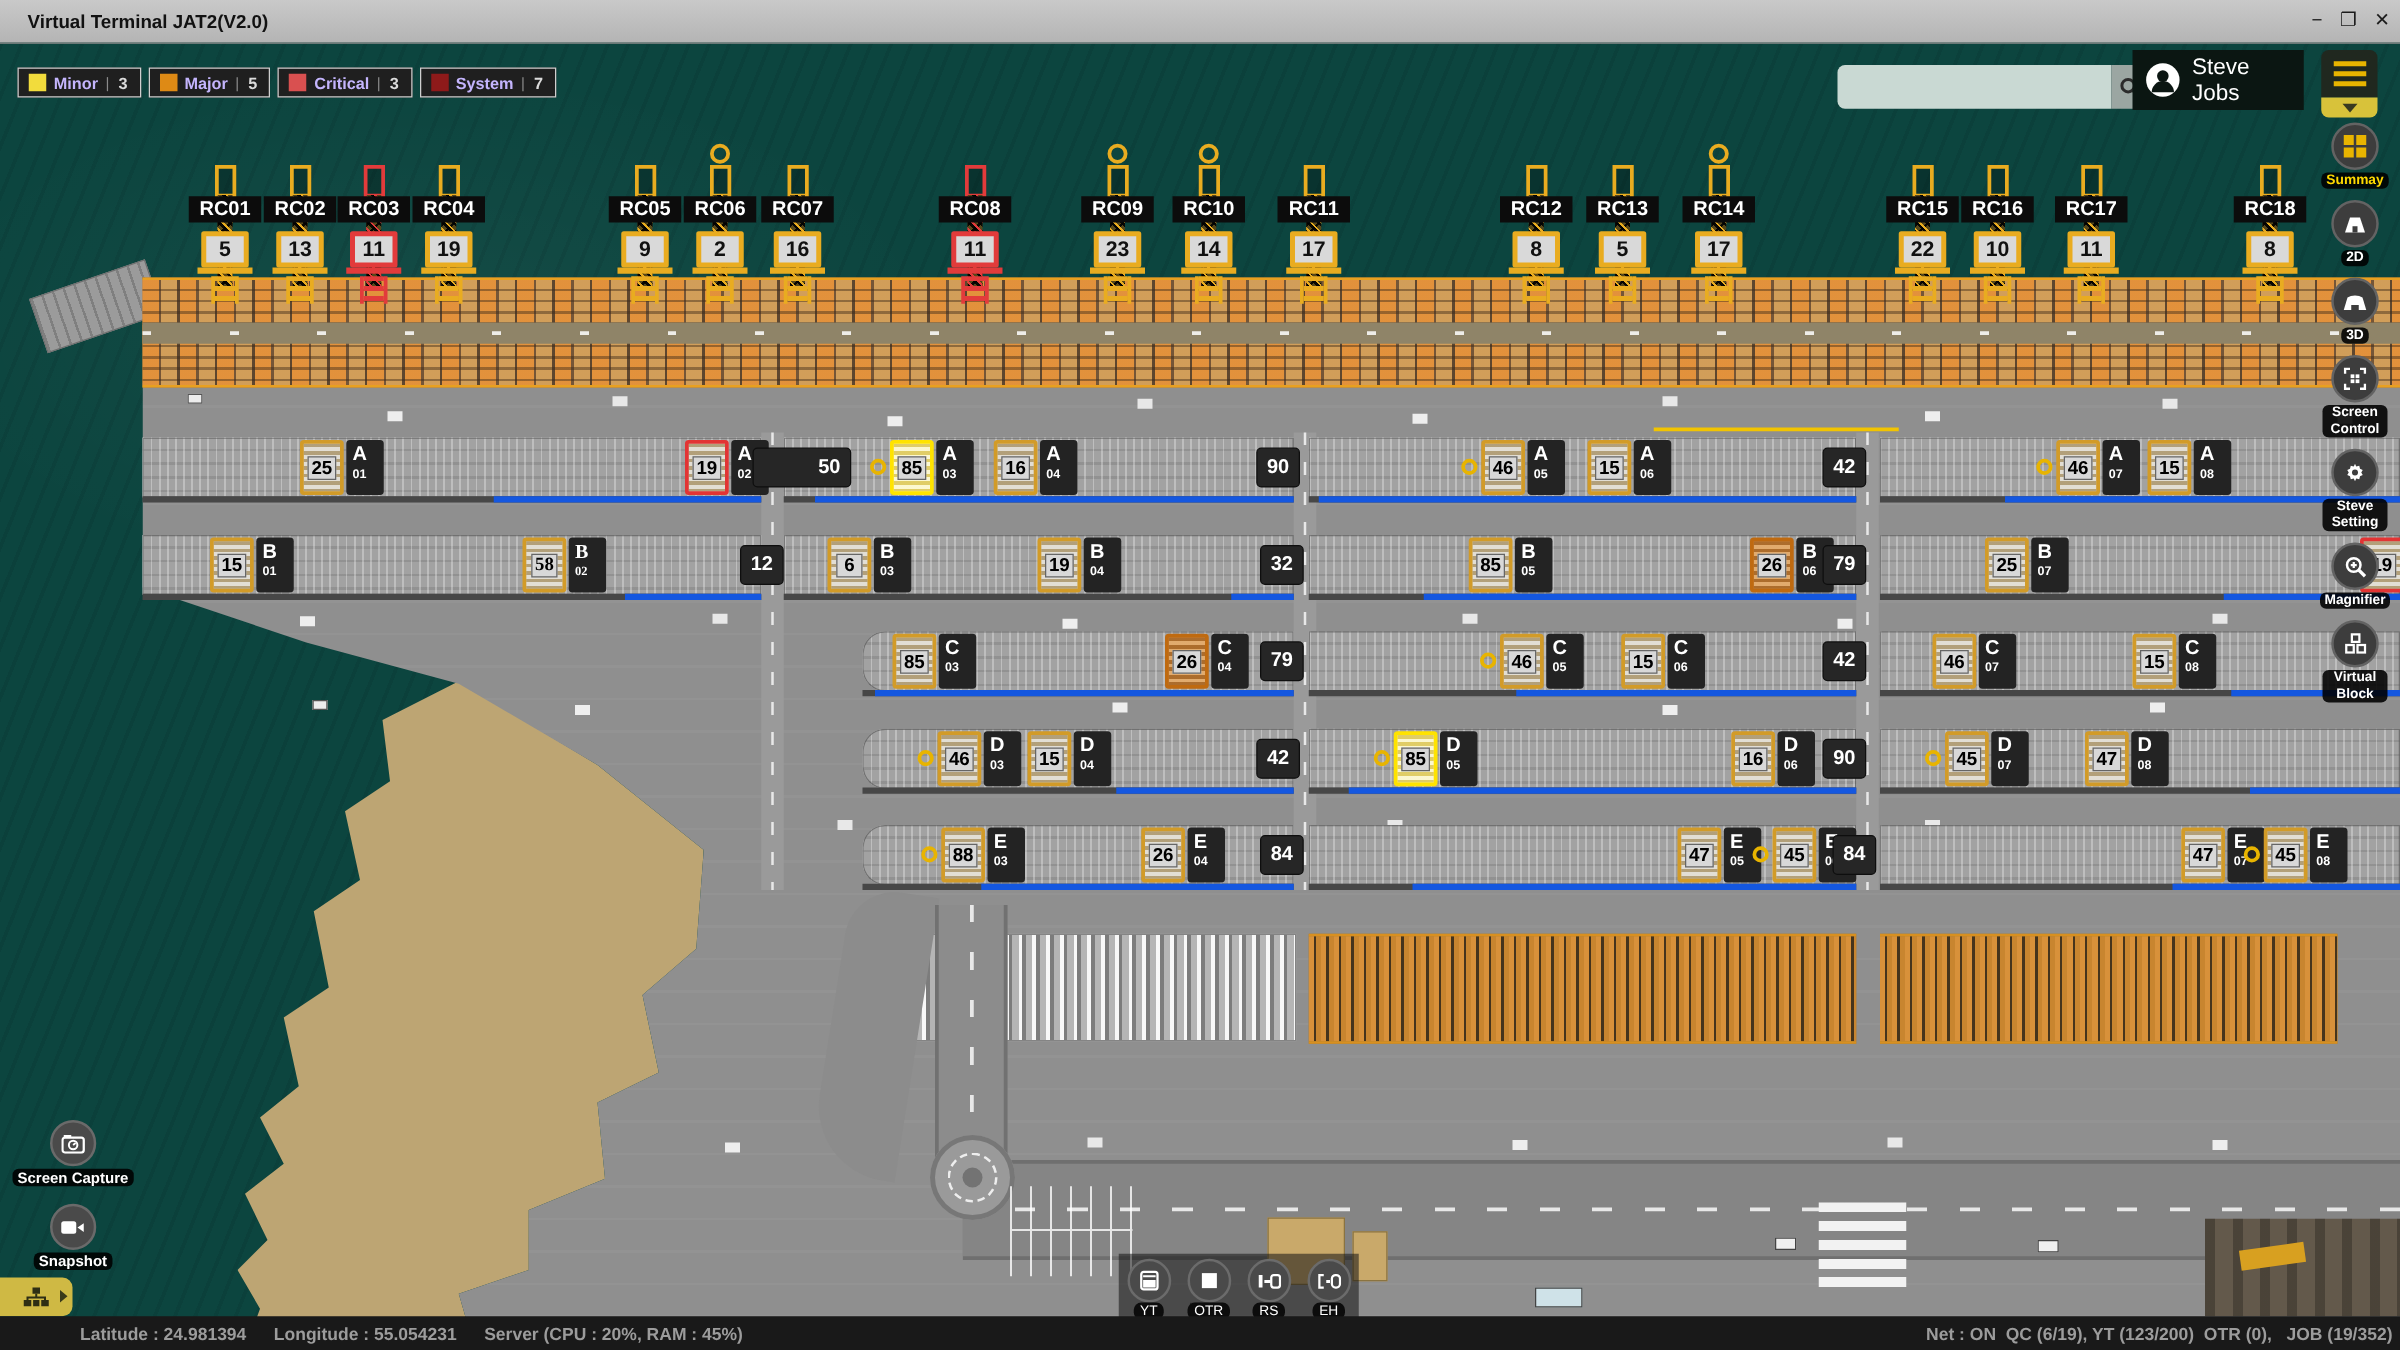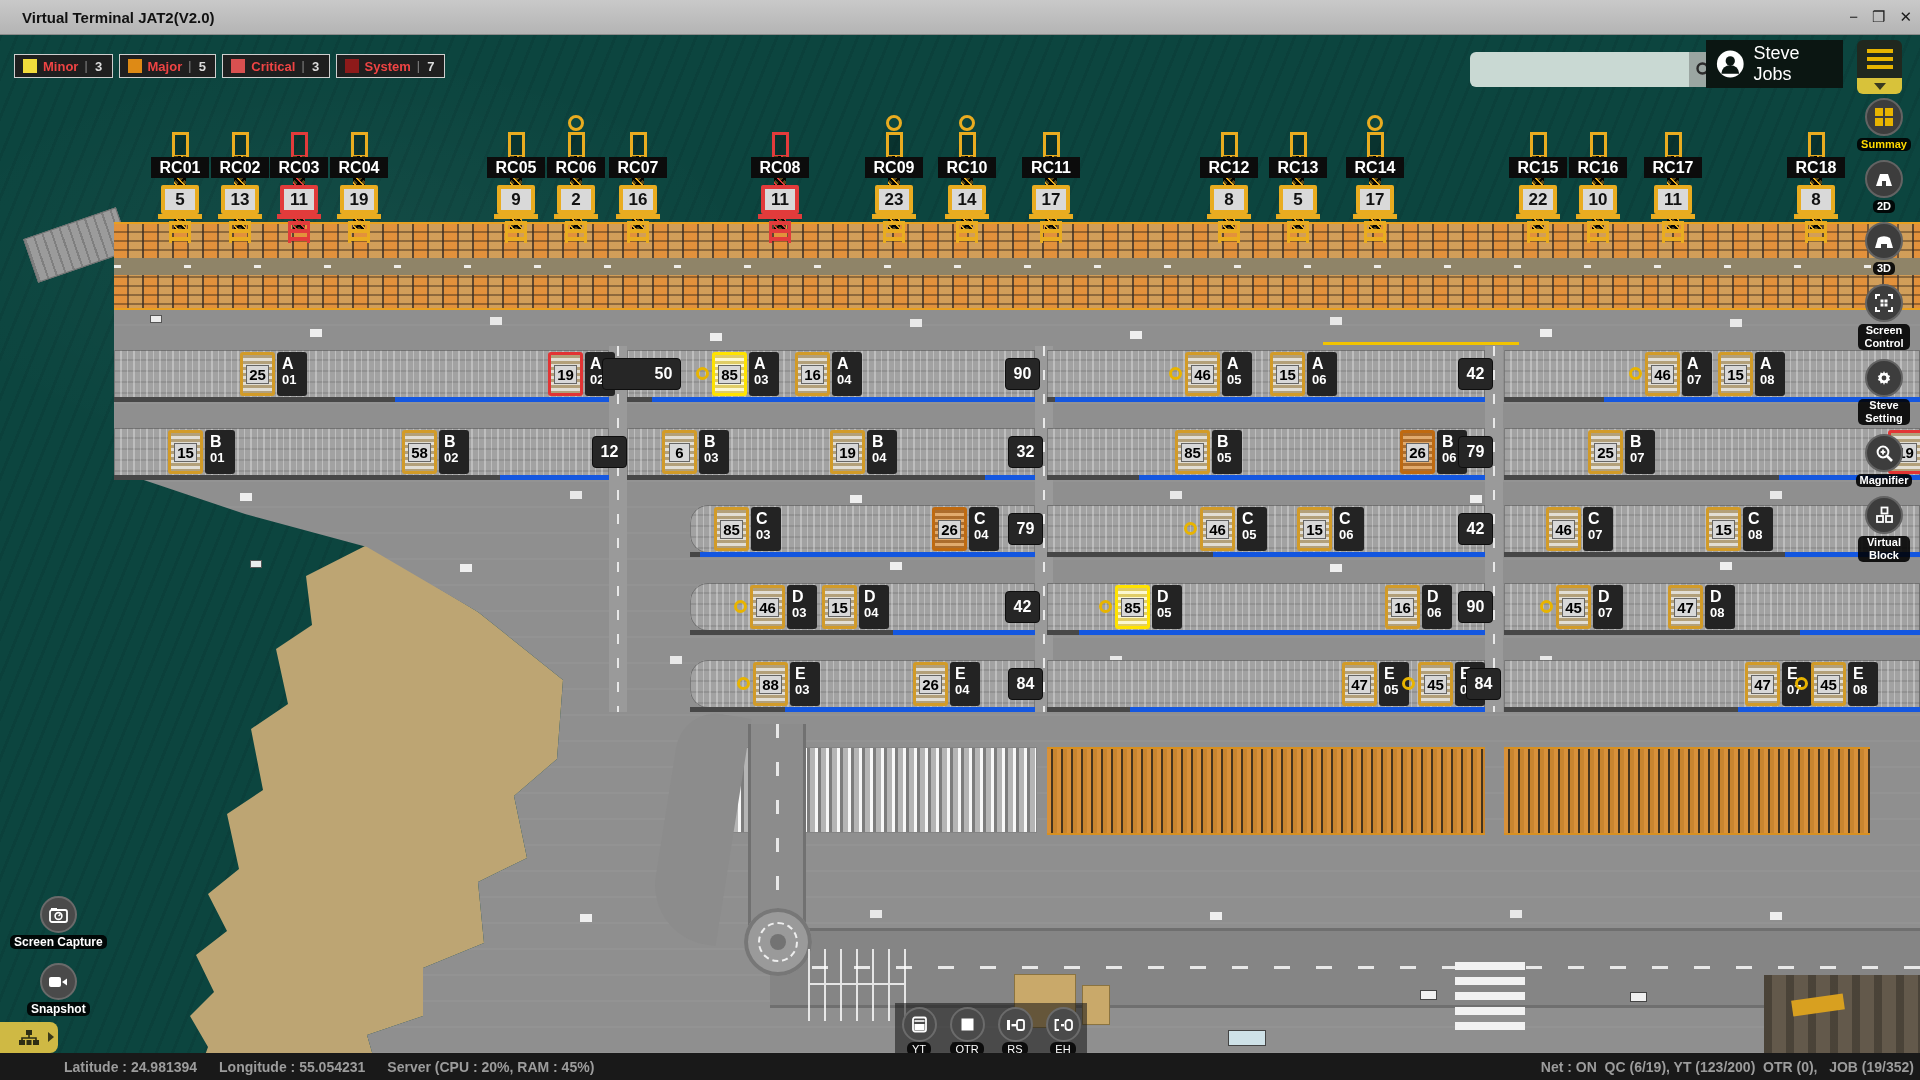--- a/index.html
+++ b/index.html
@@ -117,7 +117,7 @@
   .alarm-badge{height:22px;background:#1f1f1f;border:1.5px solid #cfcfcf;display:flex;
     align-items:center;padding:0 8px;gap:6px;}
   .alarm-badge .swatch{width:14px;height:14px;}
-  .alarm-badge .lbl{color:#ef4444;font-weight:bold;font-size:13px;}
+  .alarm-badge .lbl{color:#c4b5fd;font-weight:bold;font-size:13px;}
   .alarm-badge .sep{color:#8a8a8a;font-size:12px;}
   .alarm-badge .cnt{color:#dcdcdc;font-size:13px;font-weight:bold;min-width:10px;text-align:center;}
 

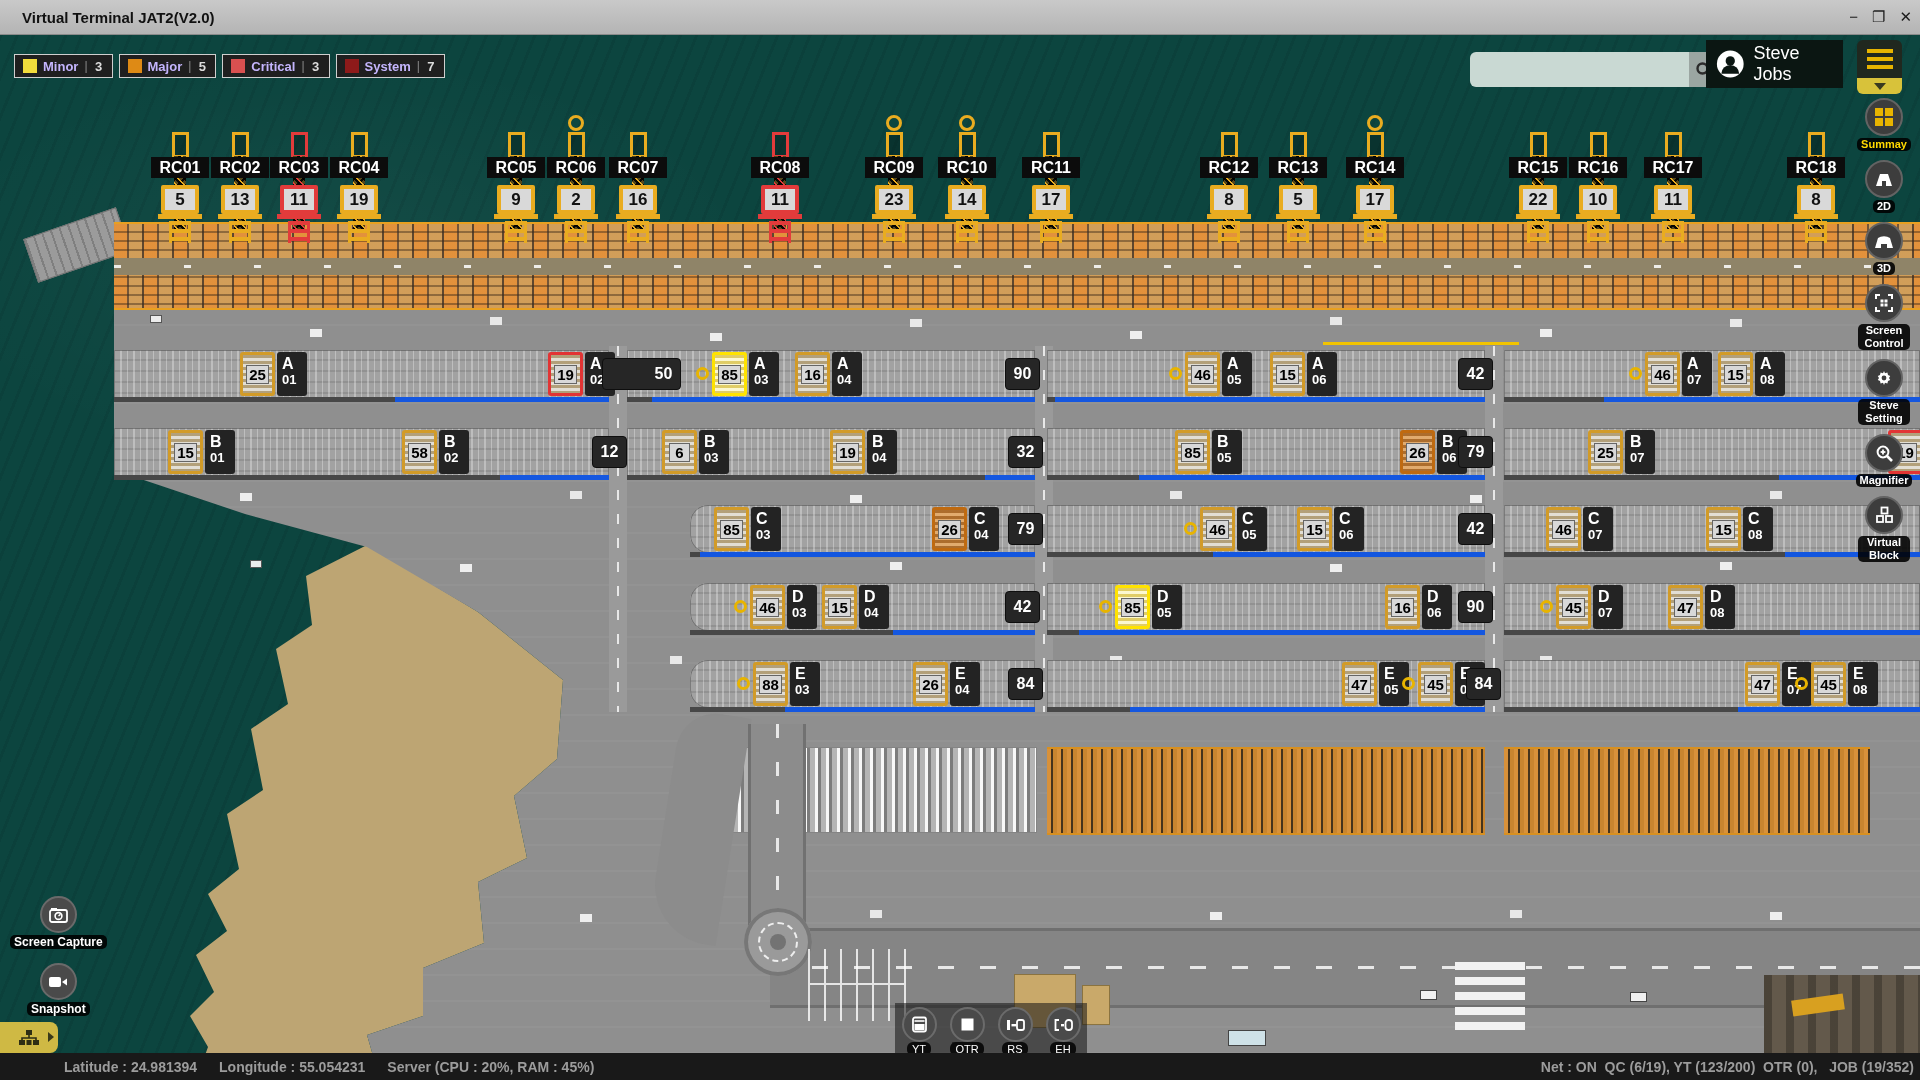--- a/index.html
+++ b/index.html
@@ -79,7 +79,7 @@
   .block .bay{box-sizing:border-box;width:30px;height:44px;margin-left:2px;background:#232323;
     border-radius:3px;color:#fff;padding:3px 0 0 5px;}
   .block .bay .l{display:block;font-weight:bold;font-size:16px;line-height:18px;}
-  .block .bay .n{display:block;font-weight:bold;font-size:13px;line-height:14px;}
+  .block .bay .n{display:block;font-weight:bold;font-size:10px;line-height:14px;}
   .block.selected{--bc:#ffe300;}
   .block.selected .cicon{background:#f8f0b0;
     background-image:repeating-linear-gradient(180deg, rgba(200,170,30,.5) 0 3px, rgba(255,255,240,.5) 3px 6px);}

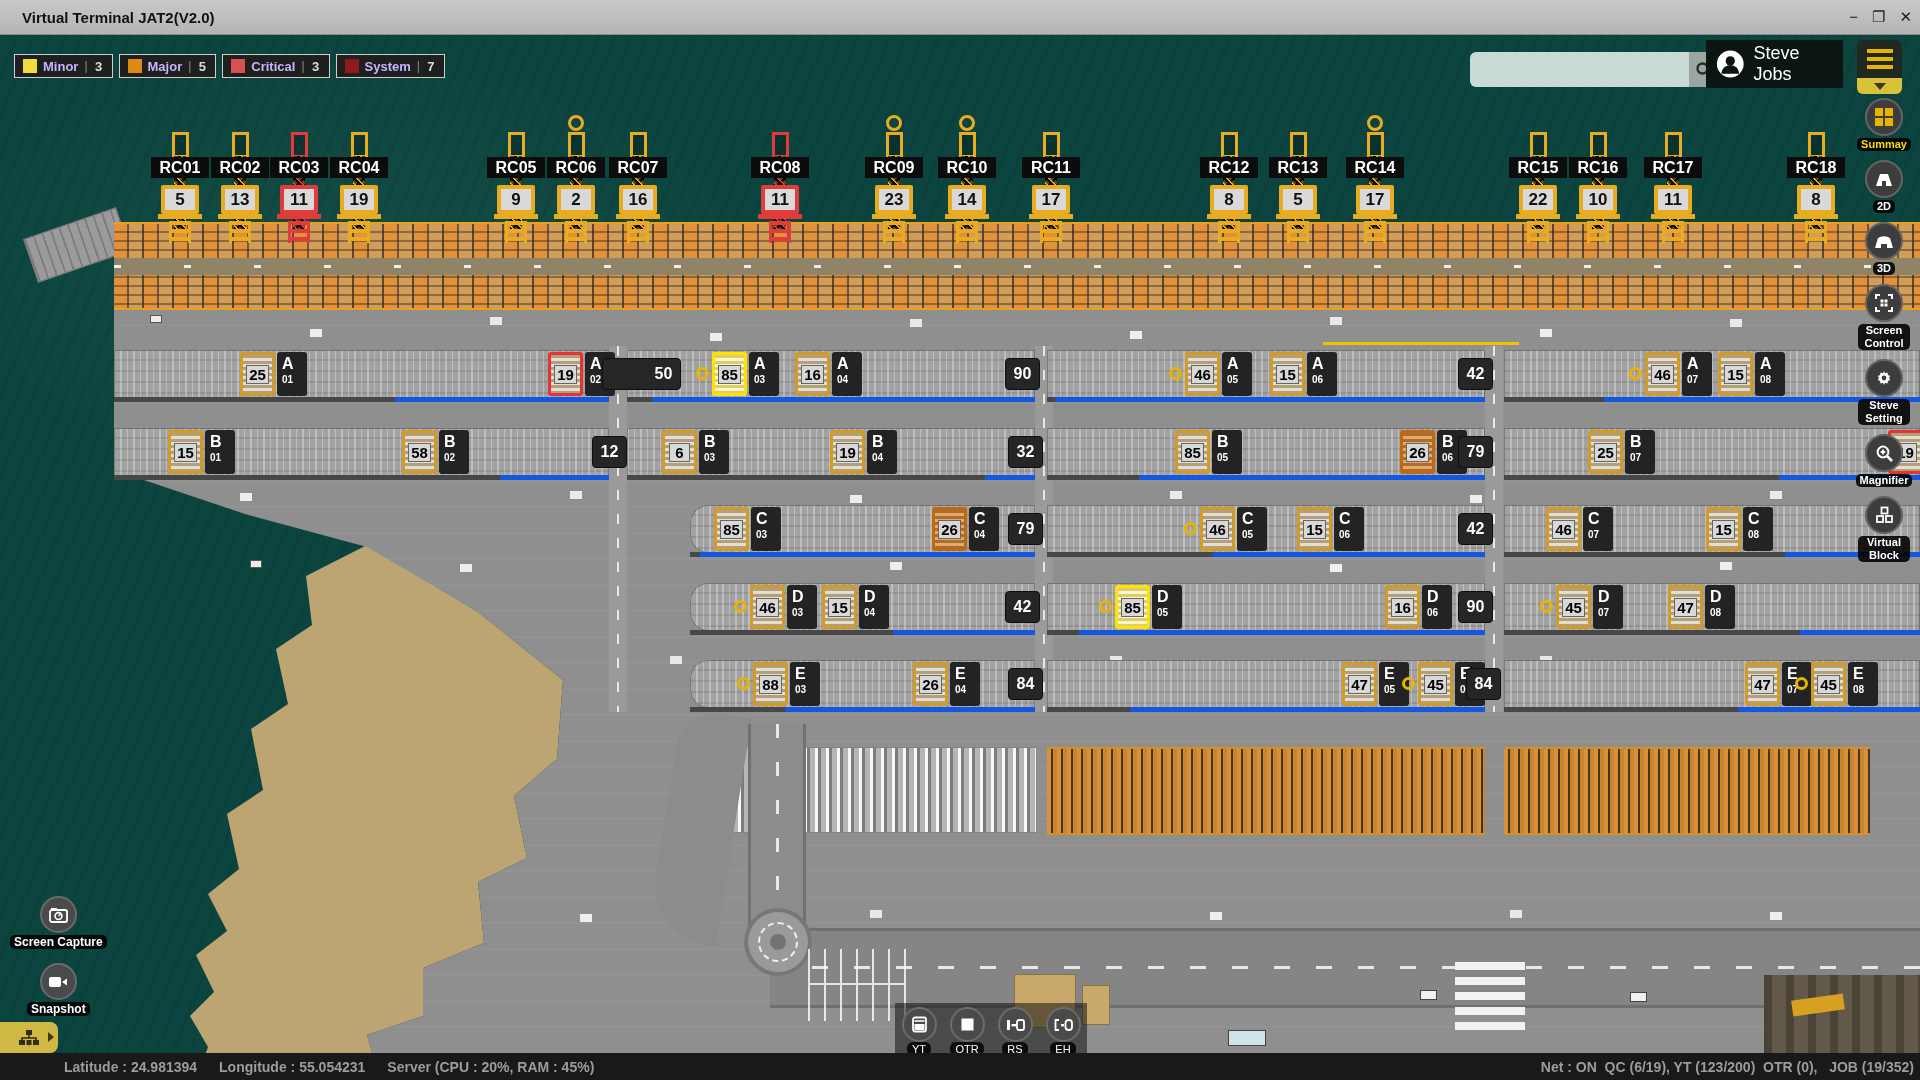--- a/index.html
+++ b/index.html
@@ -712,7 +712,7 @@
       <span class="n">01</span>
     </span>
   </div>
-<div class="block normal" style="left: 402px; top: 430px;">
+<div class="block normal" style="left: 418px; top: 430px; font-family: Liberation Serif, serif;">
     <span class="cicon">
       <span class="num">58</span>
     </span>

